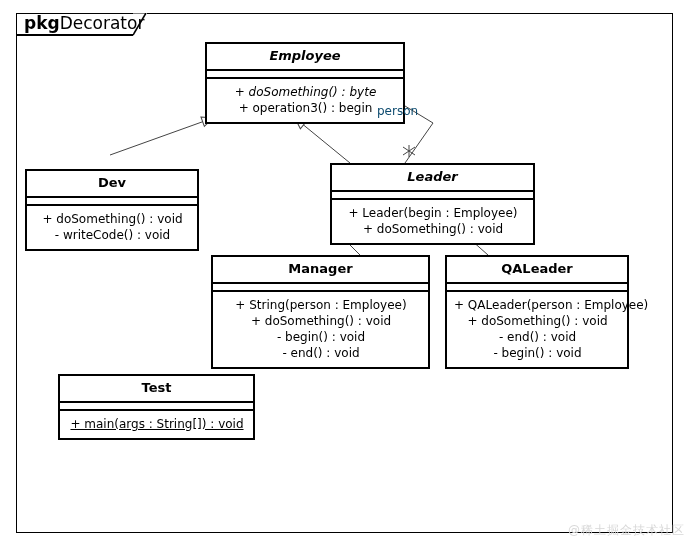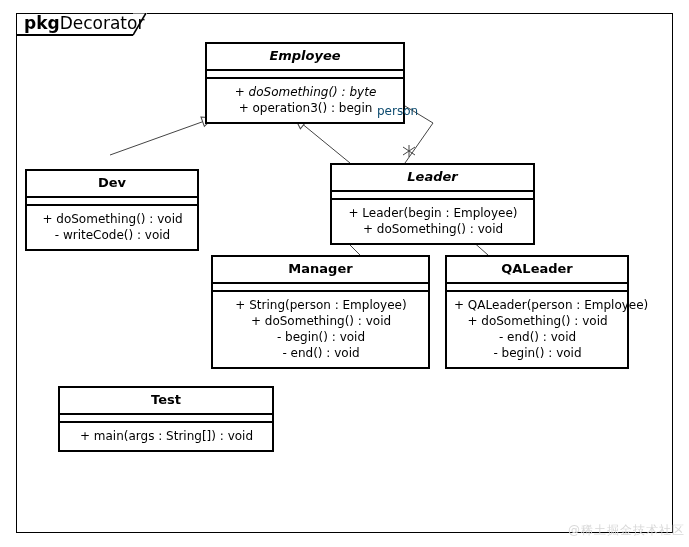--- a/index.html
+++ b/index.html
@@ -237,7 +237,7 @@
     </div>
   </div>
 
-  <div class="cls" style="left:58px;top:386px;width:216px;">
+  <div class="cls" style="left:58px;top:374px;width:197px;">
     <div class="cls-name">Test</div>
     <div class="cls-sep"></div>
     <div class="cls-attrs"></div>

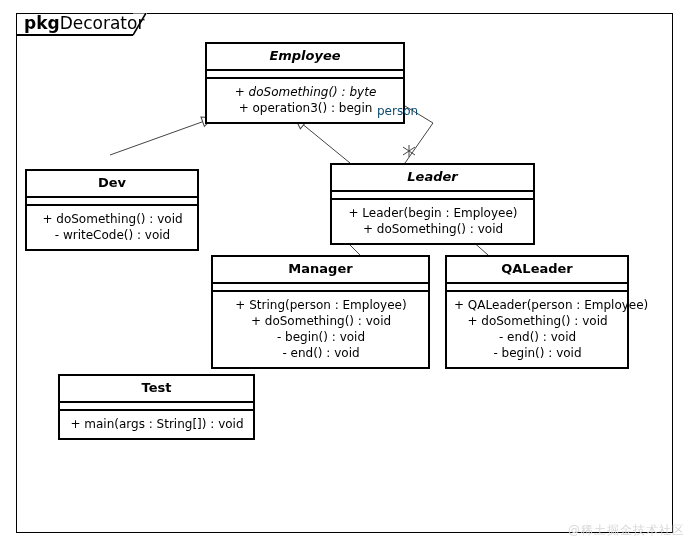--- a/index.html
+++ b/index.html
@@ -106,7 +106,7 @@
     white-space: nowrap;
   }
   .op.abstract { font-style: italic; }
-  .op.static  { }
+  .op.static  { text-decoration: underline; }
 
   
   .edge-label {

